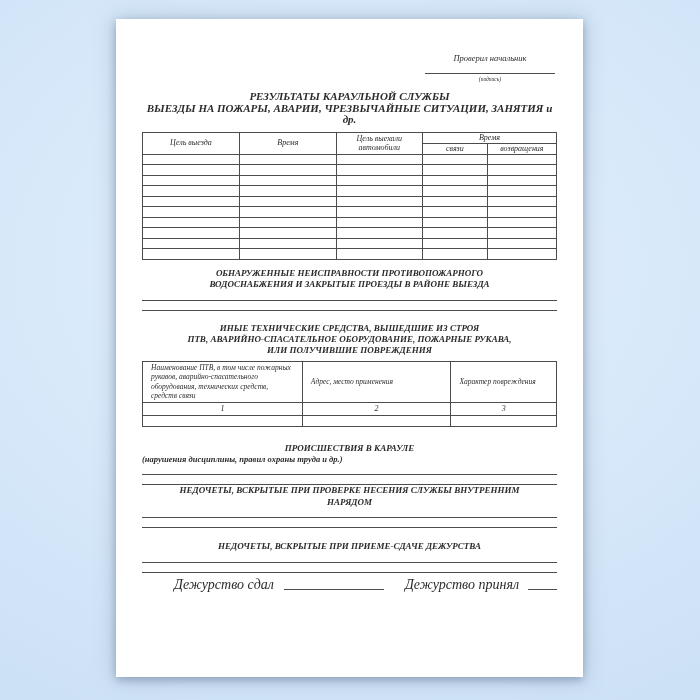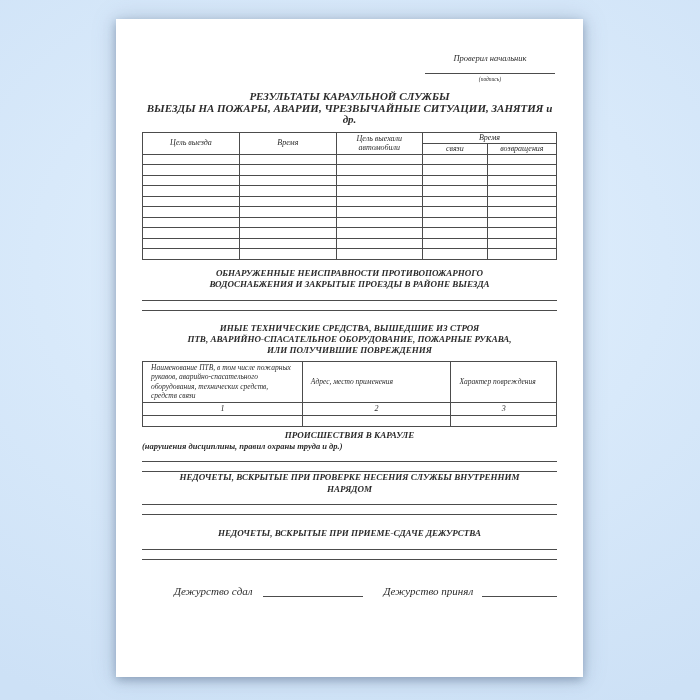--- a/index.html
+++ b/index.html
@@ -55,7 +55,7 @@
   
   .mt-ws{margin-top:8px;}
   .mt-equip-head{margin-top:12px;}
-  .mt-incidents{margin-top:3px;}
+  .mt-incidents{margin-top:16px;}
   .mt-internal{}
   .mt-handover{margin-top:13px;}
 

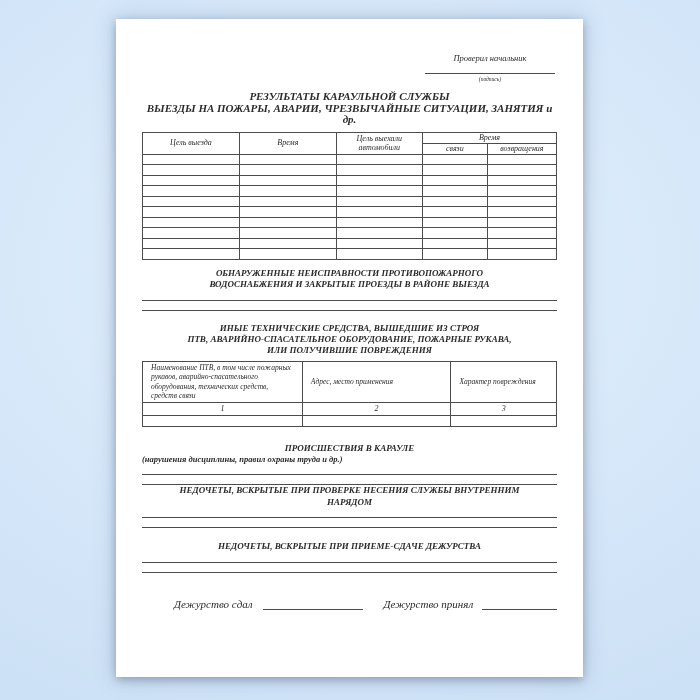--- a/index.html
+++ b/index.html
@@ -60,7 +60,7 @@
   .mt-handover{margin-top:13px;}
 
   
-  .duty-row{margin-top:26px;padding-left:32px;display:flex;align-items:flex-end;font-size:11px;line-height:11px;text-align:center;}
+  .duty-row{margin-top:6px;padding-left:32px;display:flex;align-items:flex-end;font-size:14px;line-height:11px;text-align:center;}
   .duty-line{height:10px;border-bottom:1px solid var(--line);}
   .duty-line.first{width:100px;margin-left:10px;}
   .duty-label-2{margin-left:21px;}

